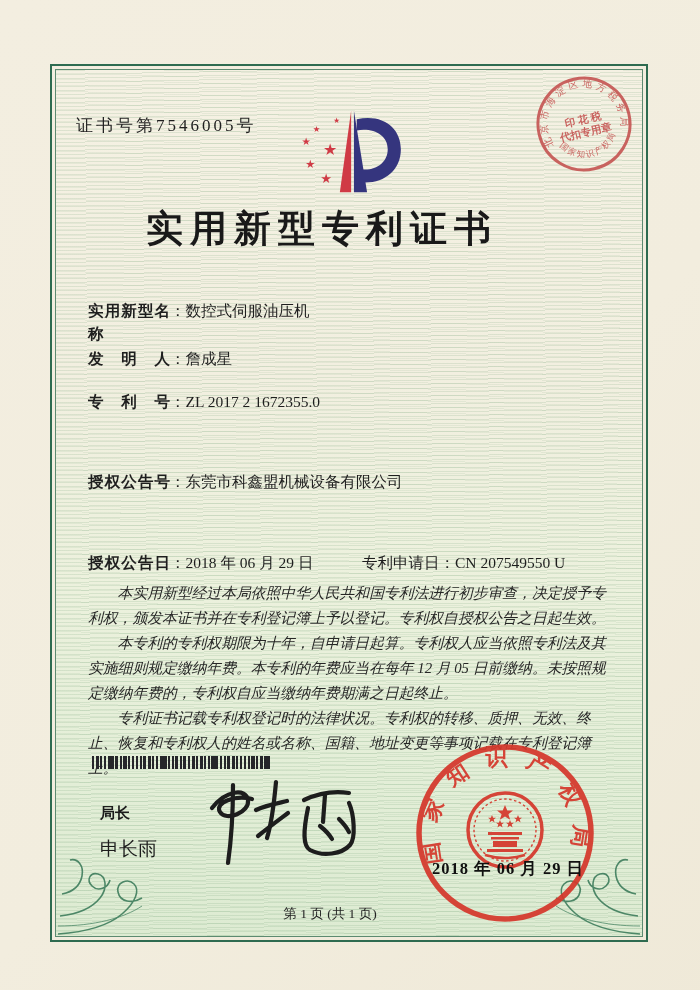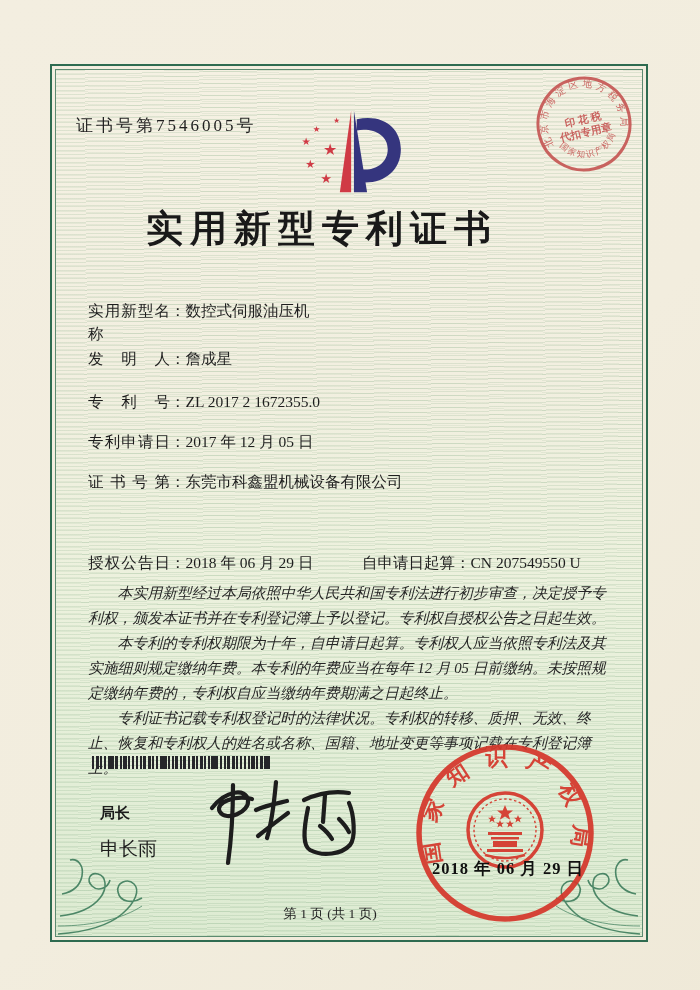--- a/index.html
+++ b/index.html
@@ -33,7 +33,7 @@
   }
   
   .field-row{position:absolute;left:88px;width:530px;font-size:15.5px;color:#1e1e1e;line-height:23px;}
-  .f-label{display:inline-block;width:82px;text-align:justify;text-align-last:justify;vertical-align:top;}
+  .f-label{display:inline-block;width:82px;text-align:justify;text-align-last:justify;vertical-align:top;font-weight:bold;}
   .f-colon{vertical-align:top;}
   .f-value{display:inline-block;vertical-align:top;max-width:428px;}
   .grant-col{position:absolute;left:274px;top:0;}

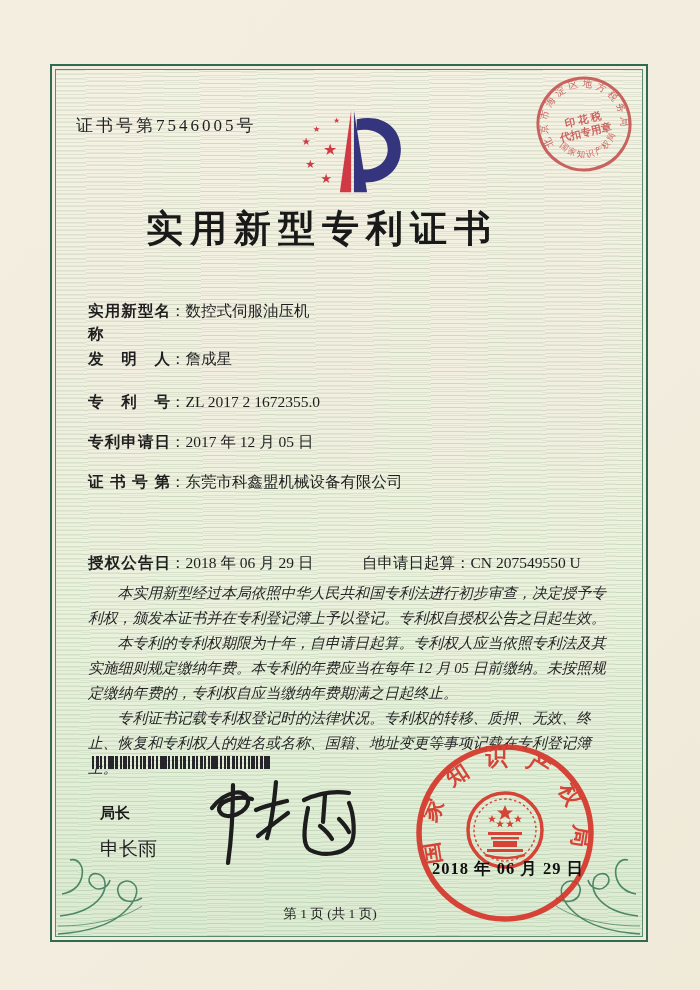--- a/index.html
+++ b/index.html
@@ -117,9 +117,6 @@
   <div class="field-row" style="top:390px">
     <span class="f-label">专利号</span><span class="f-colon">：</span><span class="f-value">ZL 2017 2 1672355.0</span>
   </div>
-  <div class="field-row" style="top:430px">
-    <span class="f-label">专利申请日</span><span class="f-colon">：</span><span class="f-value">2017 年 12 月 05 日</span>
-  </div>
   <div class="field-row" style="top:470px">
     <span class="f-label">证书号第</span><span class="f-colon">：</span><span class="f-value">东莞市科鑫盟机械设备有限公司</span>
   </div>

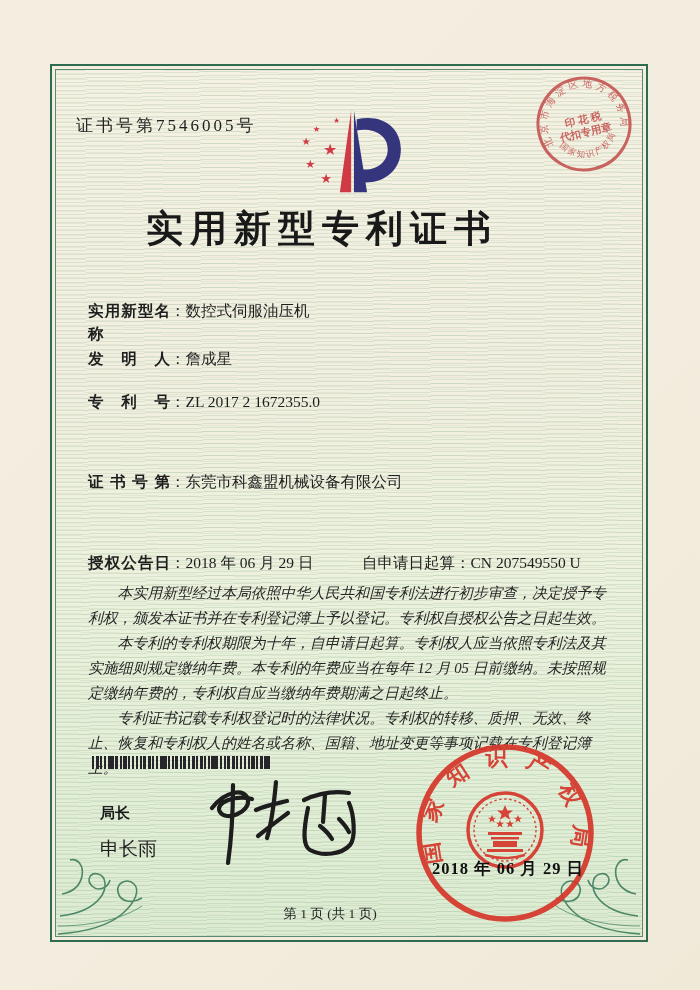--- a/index.html
+++ b/index.html
@@ -118,7 +118,7 @@
     <span class="f-label">专利号</span><span class="f-colon">：</span><span class="f-value">ZL 2017 2 1672355.0</span>
   </div>
   <div class="field-row" style="top:470px">
-    <span class="f-label">证书号第</span><span class="f-colon">：</span><span class="f-value">东莞市科鑫盟机械设备有限公司</span>
+    <span class="f-label">授权公告号</span><span class="f-colon">：</span><span class="f-value">东莞市科鑫盟机械设备有限公司</span>
   </div>
   <div class="field-row" style="top:551px">
     <span class="f-label">授权公告日</span><span class="f-colon">：</span><span class="f-value">2018 年 06 月 29 日</span>

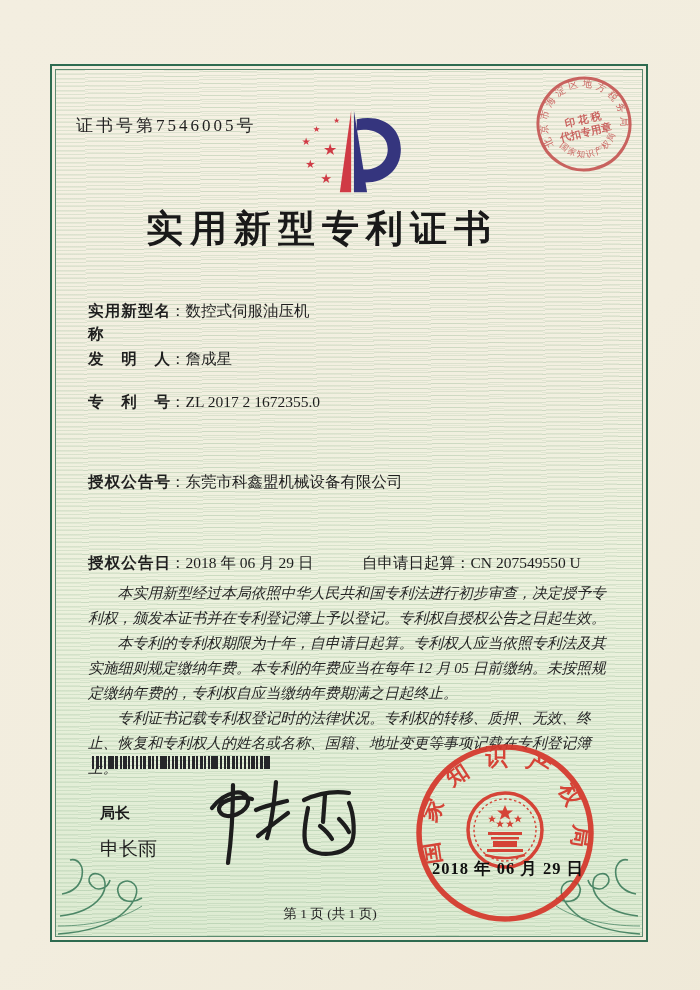--- a/index.html
+++ b/index.html
@@ -123,7 +123,7 @@
   <div class="field-row" style="top:551px">
     <span class="f-label">授权公告日</span><span class="f-colon">：</span><span class="f-value">2018 年 06 月 29 日</span>
     <span class="grant-col">
-      <span>自申请日起算</span><span>：</span><span>CN 207549550 U</span>
+      <span>专利申请日</span><span>：</span><span>CN 207549550 U</span>
     </span>
   </div>
 

